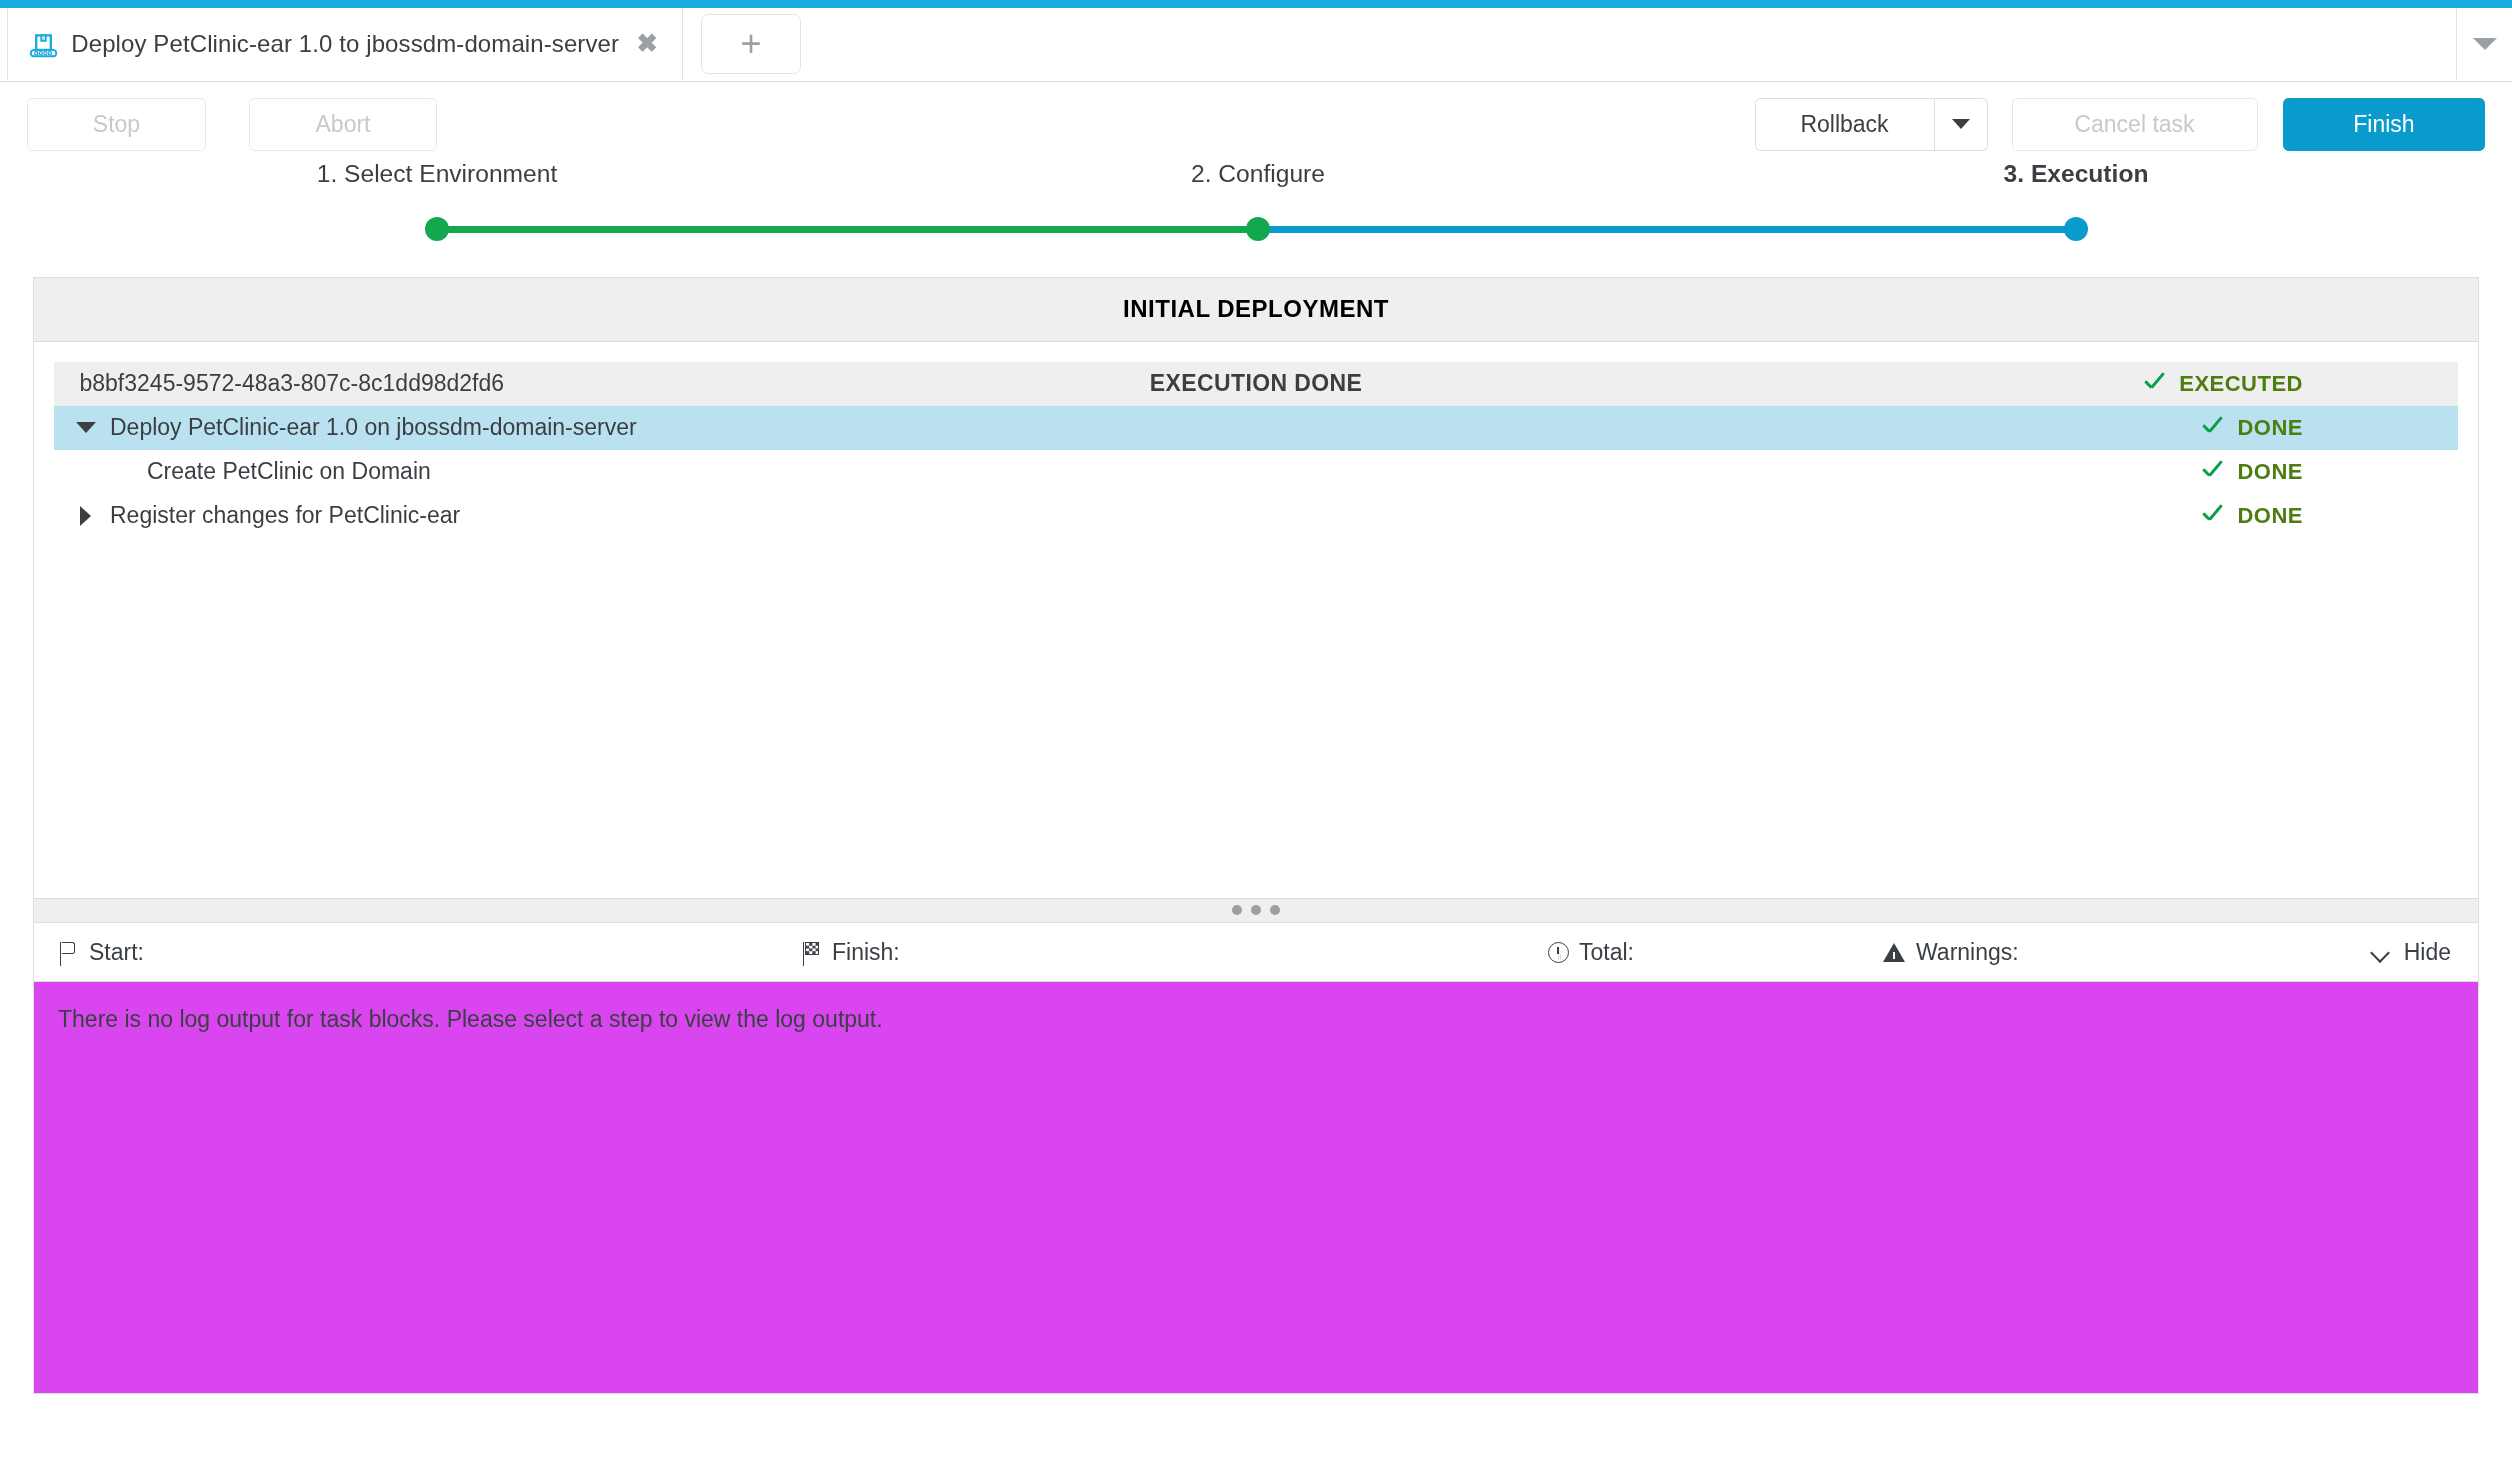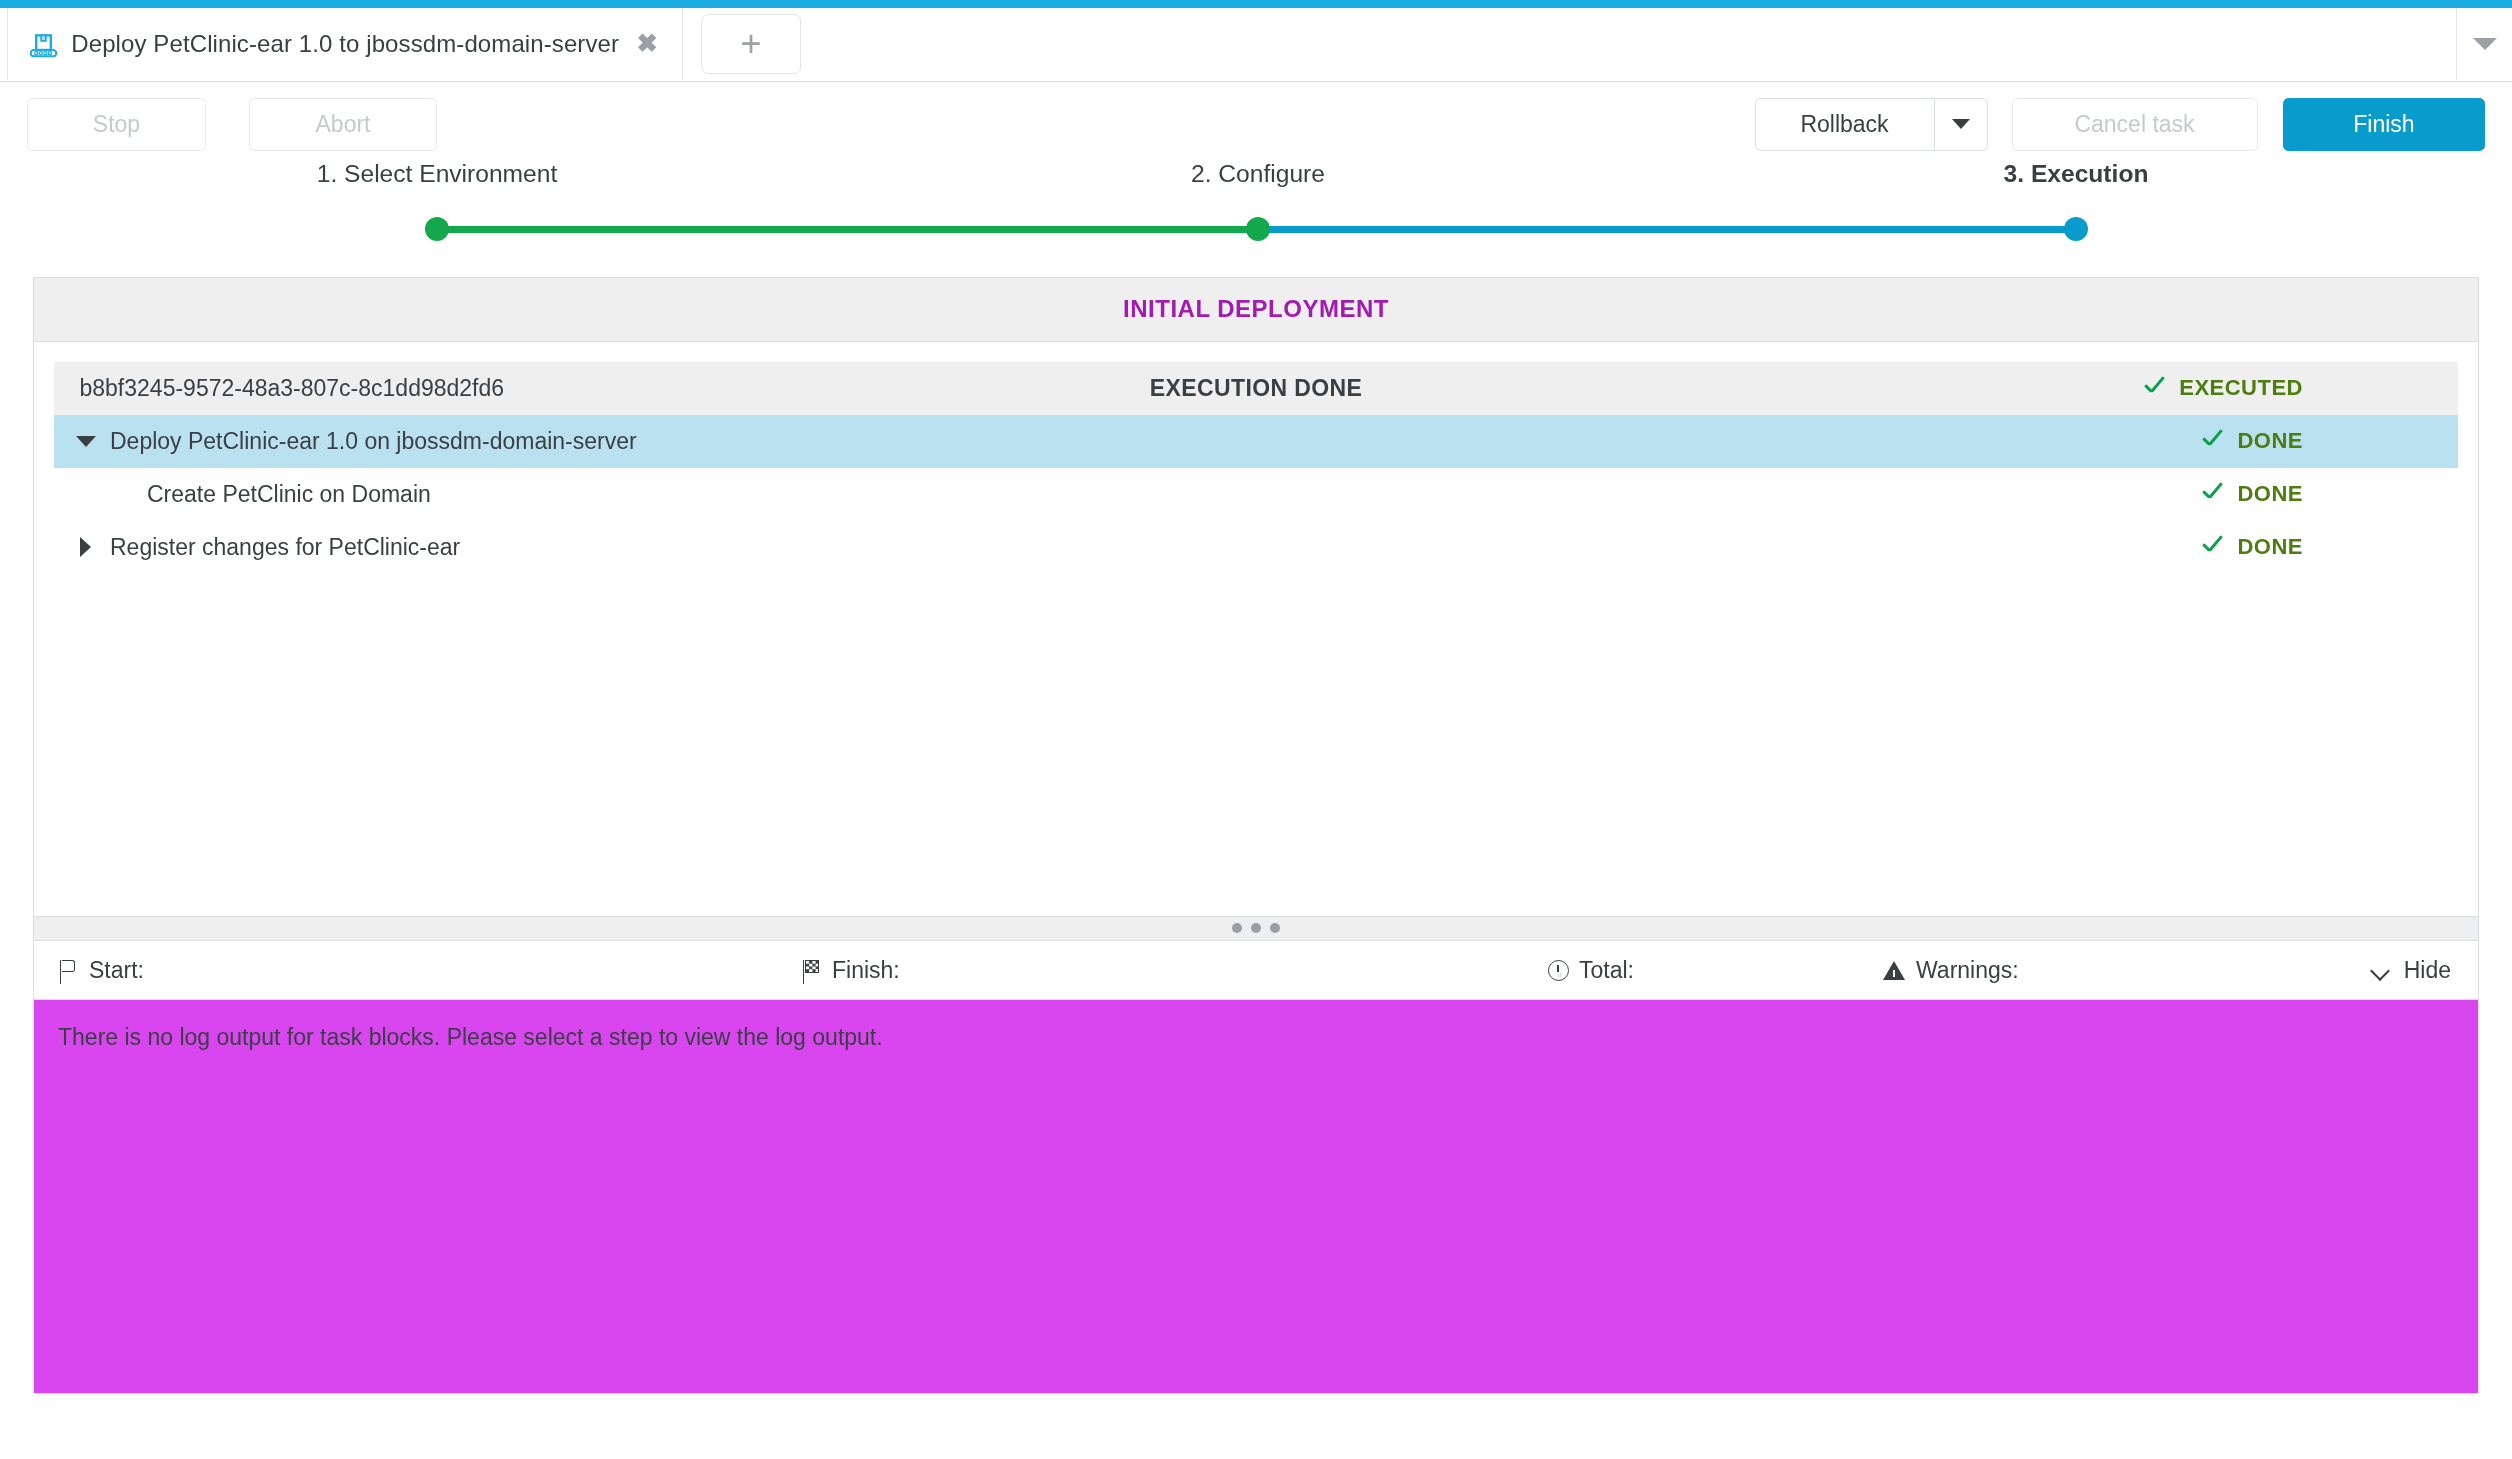--- a/index.html
+++ b/index.html
@@ -175,7 +175,7 @@
     background: #efefef;
     border-bottom: 1.8px solid #dcdfe2;
     display: flex; align-items: center; justify-content: center;
-    font-size: 24px; font-weight: bold; color: #a21caf;
+    font-size: 24px; font-weight: bold; color: #000000;
     letter-spacing: 0.5px;
   }
   .tree-wrap {

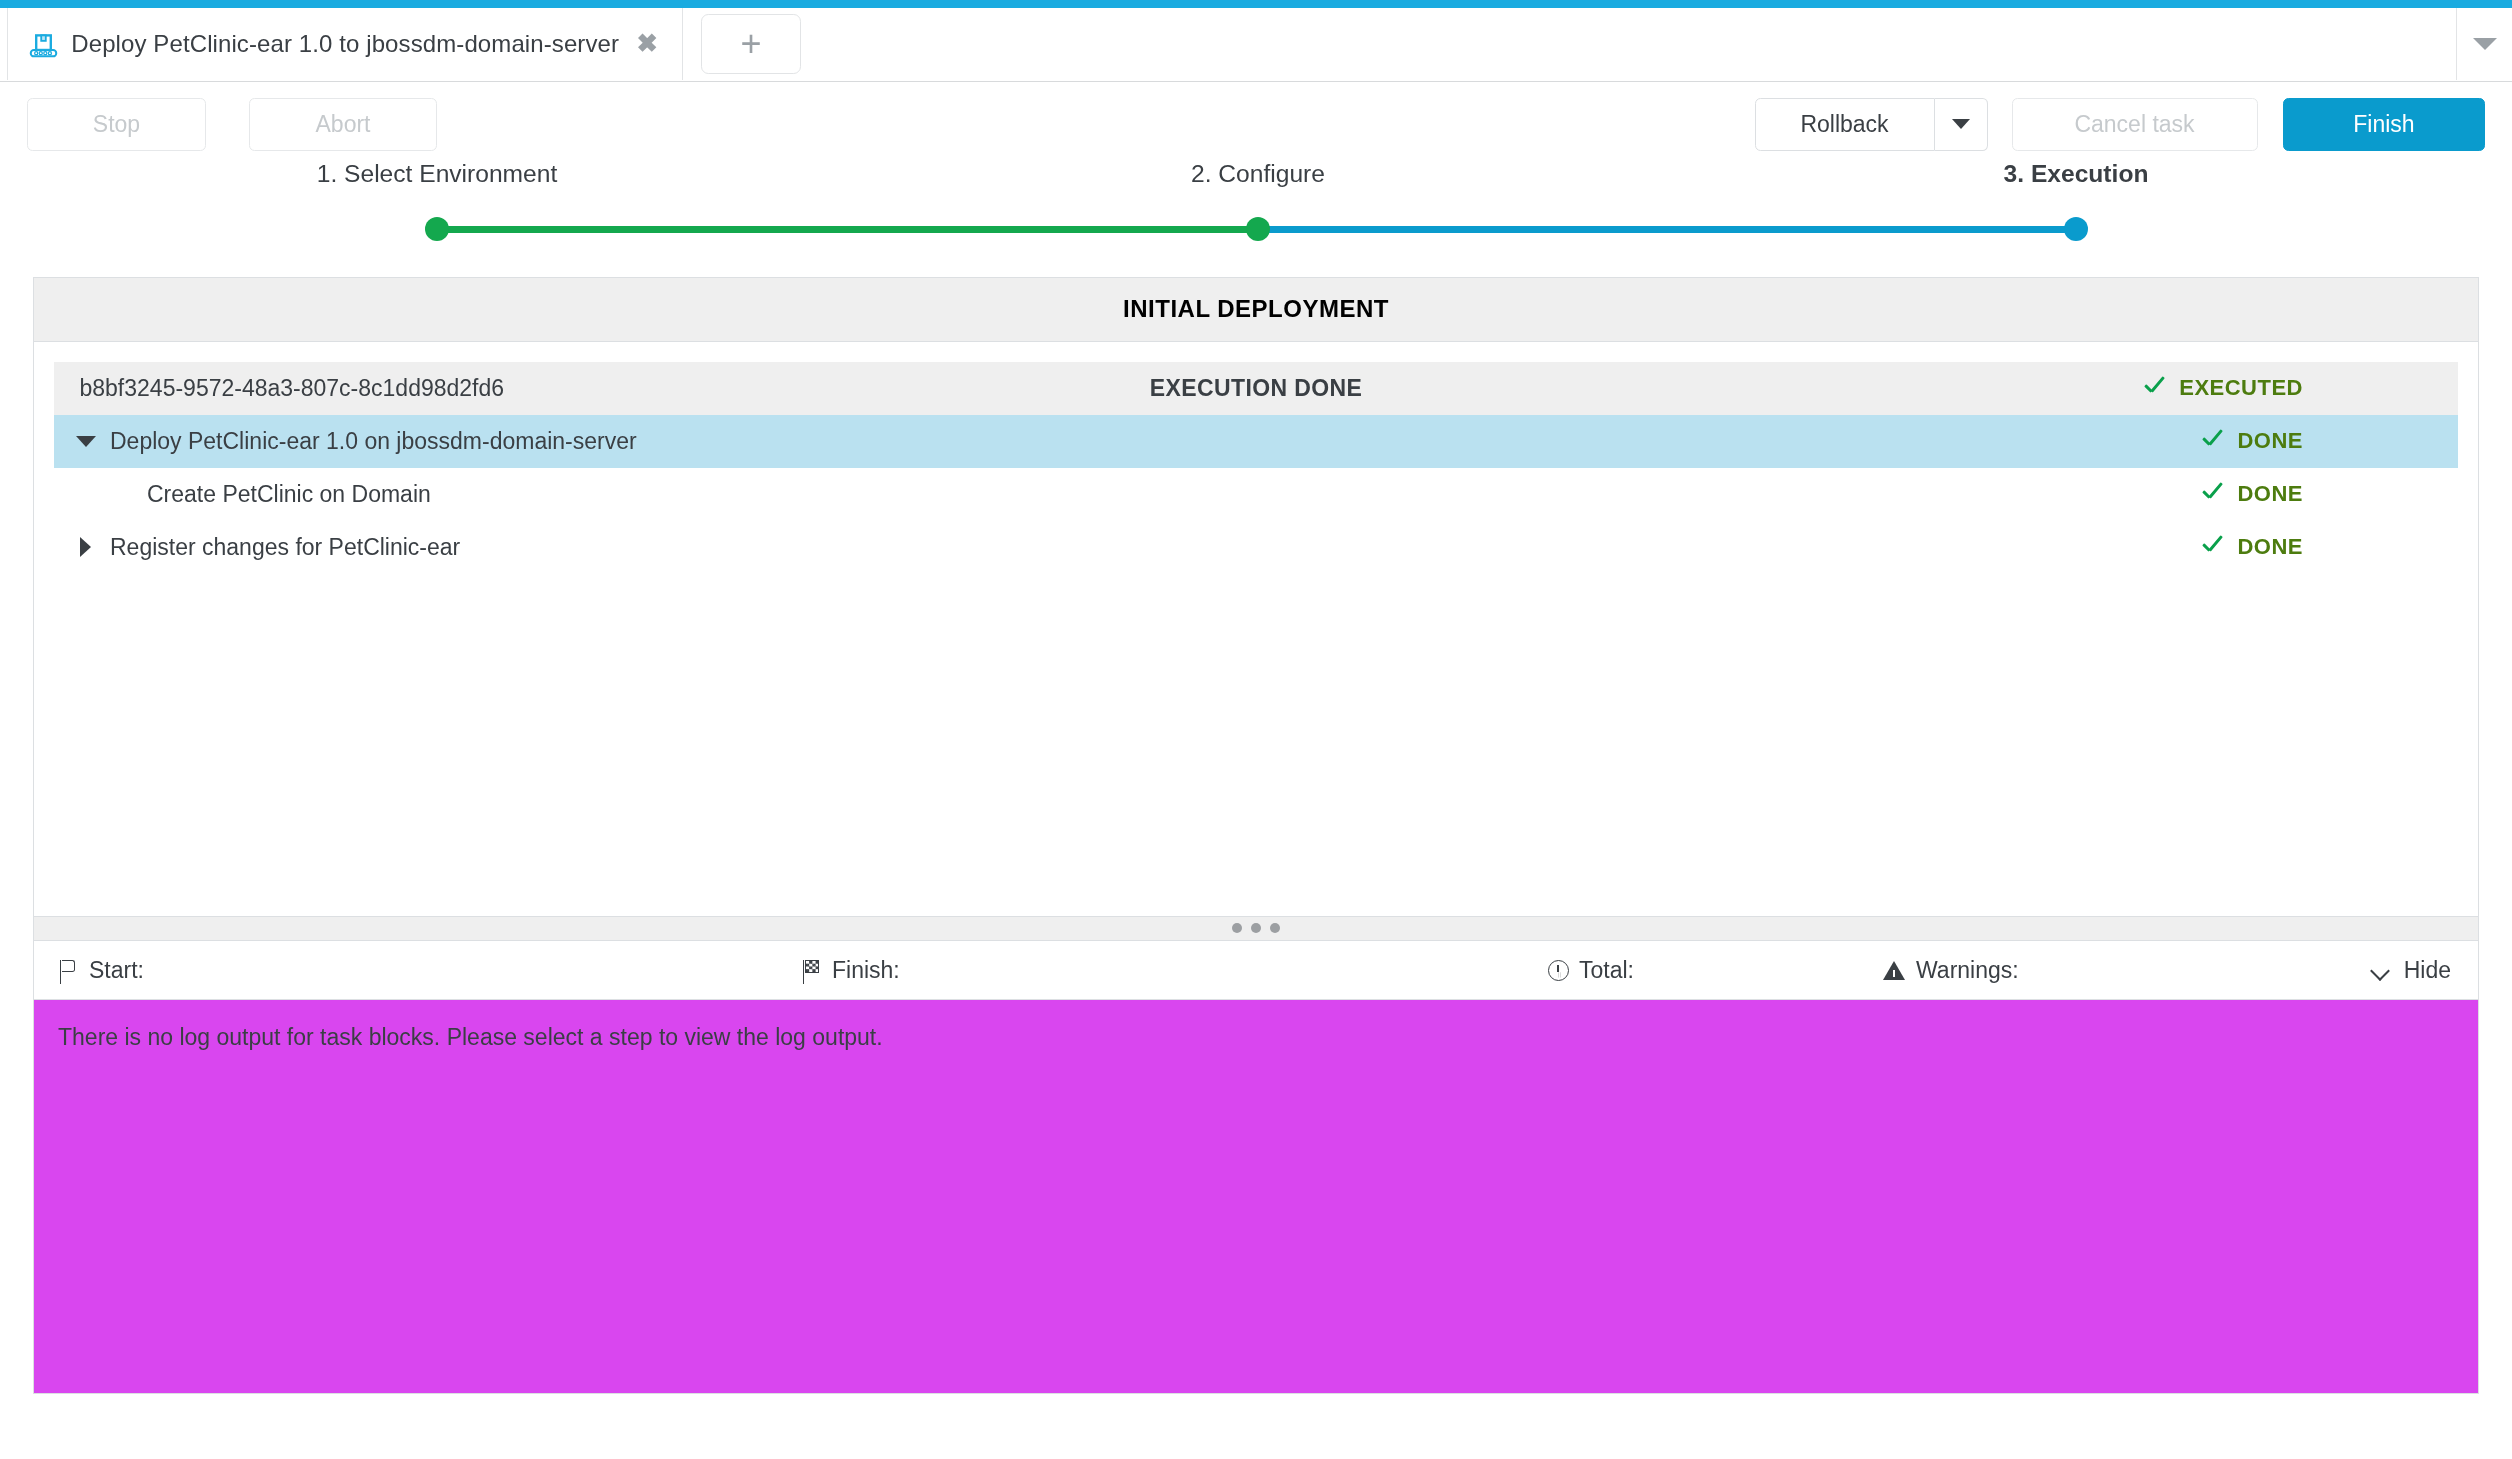--- a/index.html
+++ b/index.html
@@ -185,7 +185,7 @@
     overflow: hidden;
   }
   .row {
-    height: 53px;
+    height: 44px;
     display: flex; align-items: center;
     position: relative;
     font-size: 23px;

